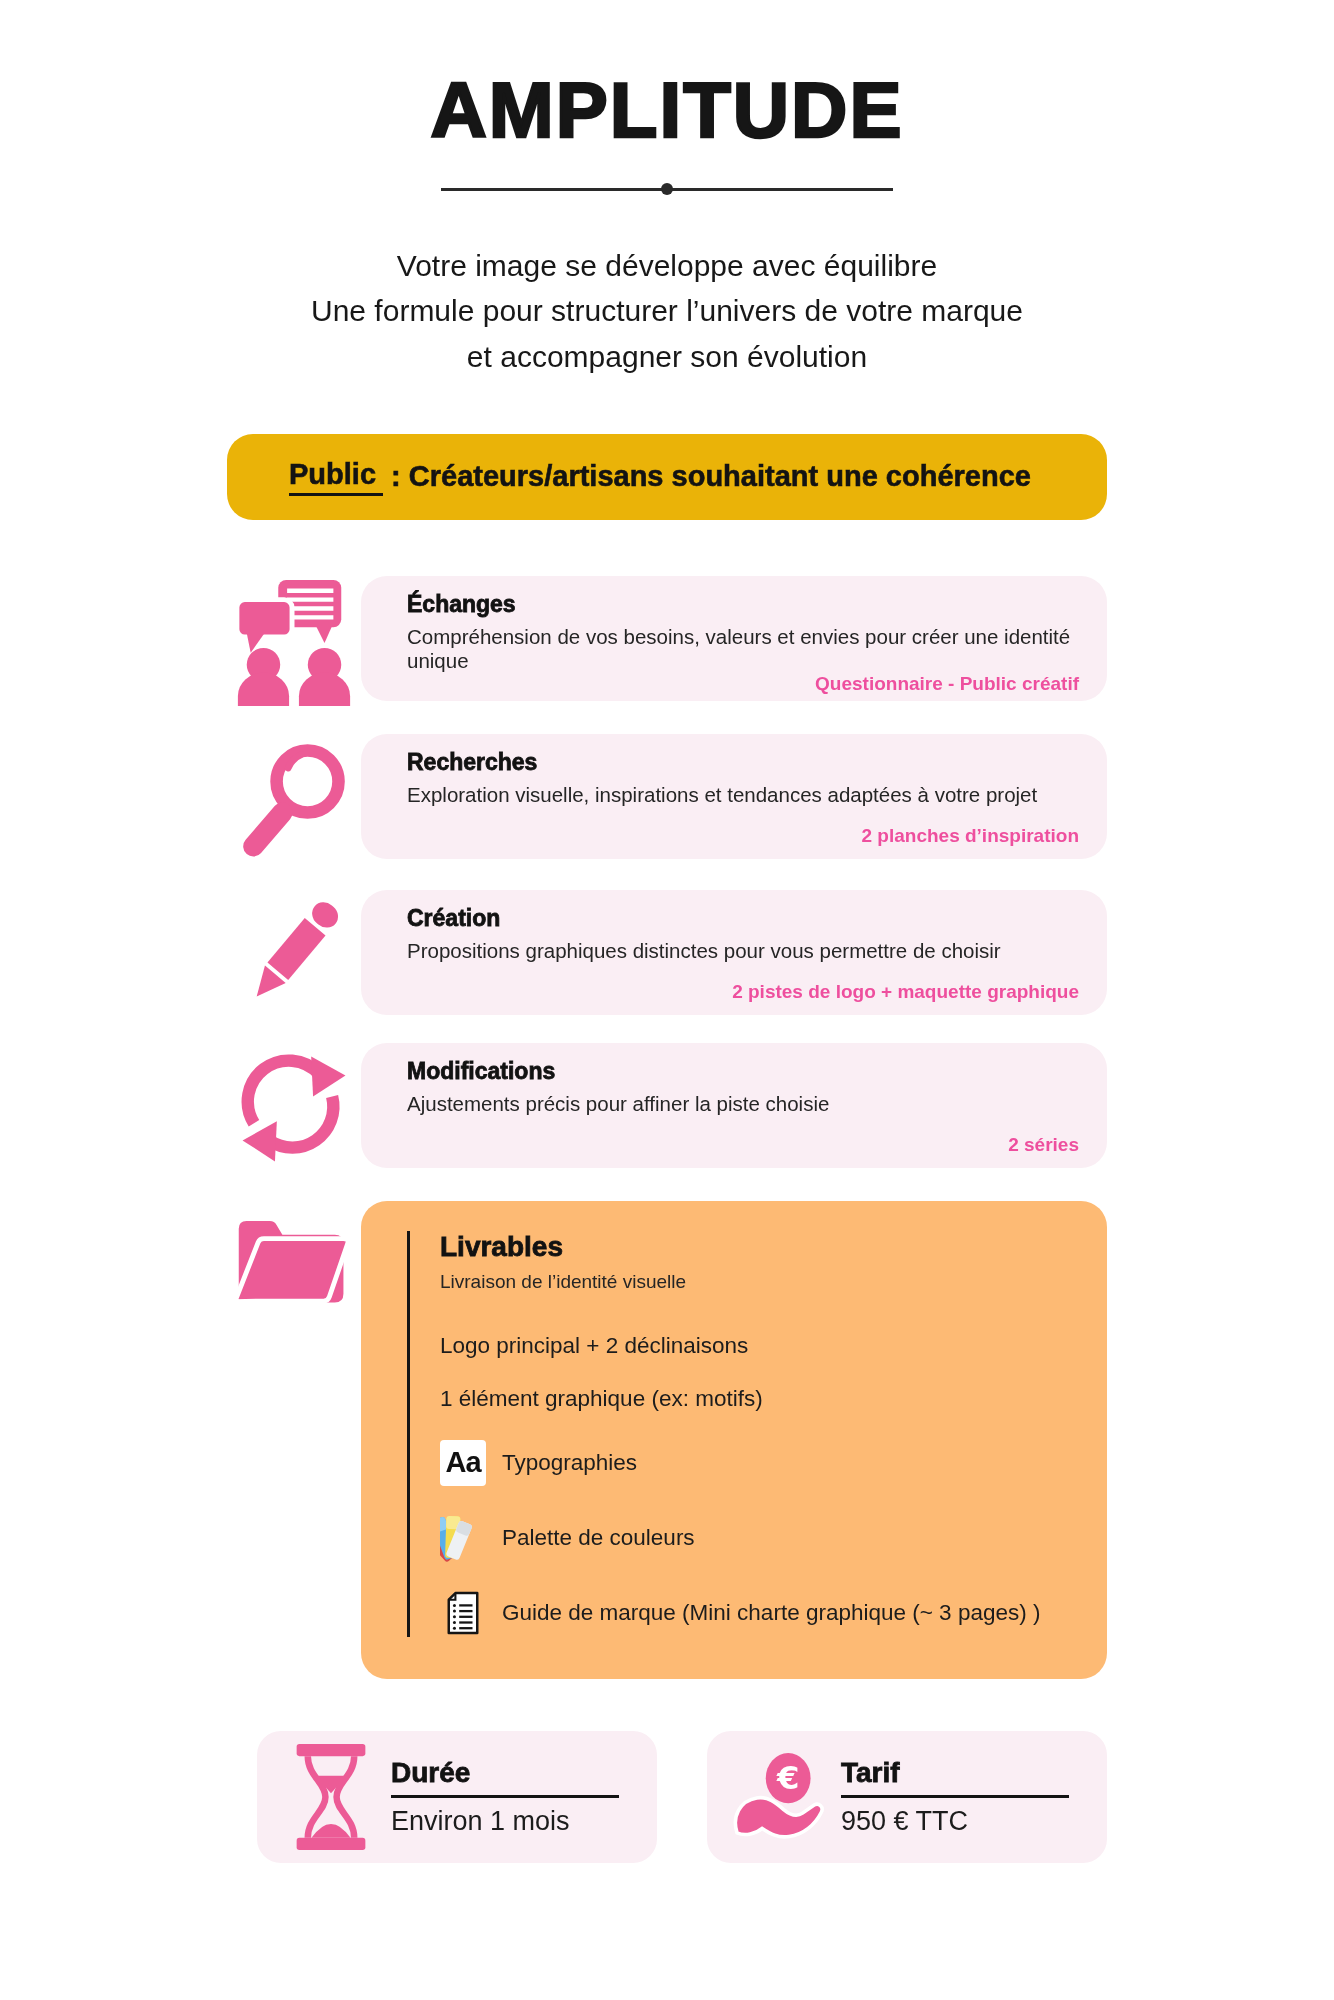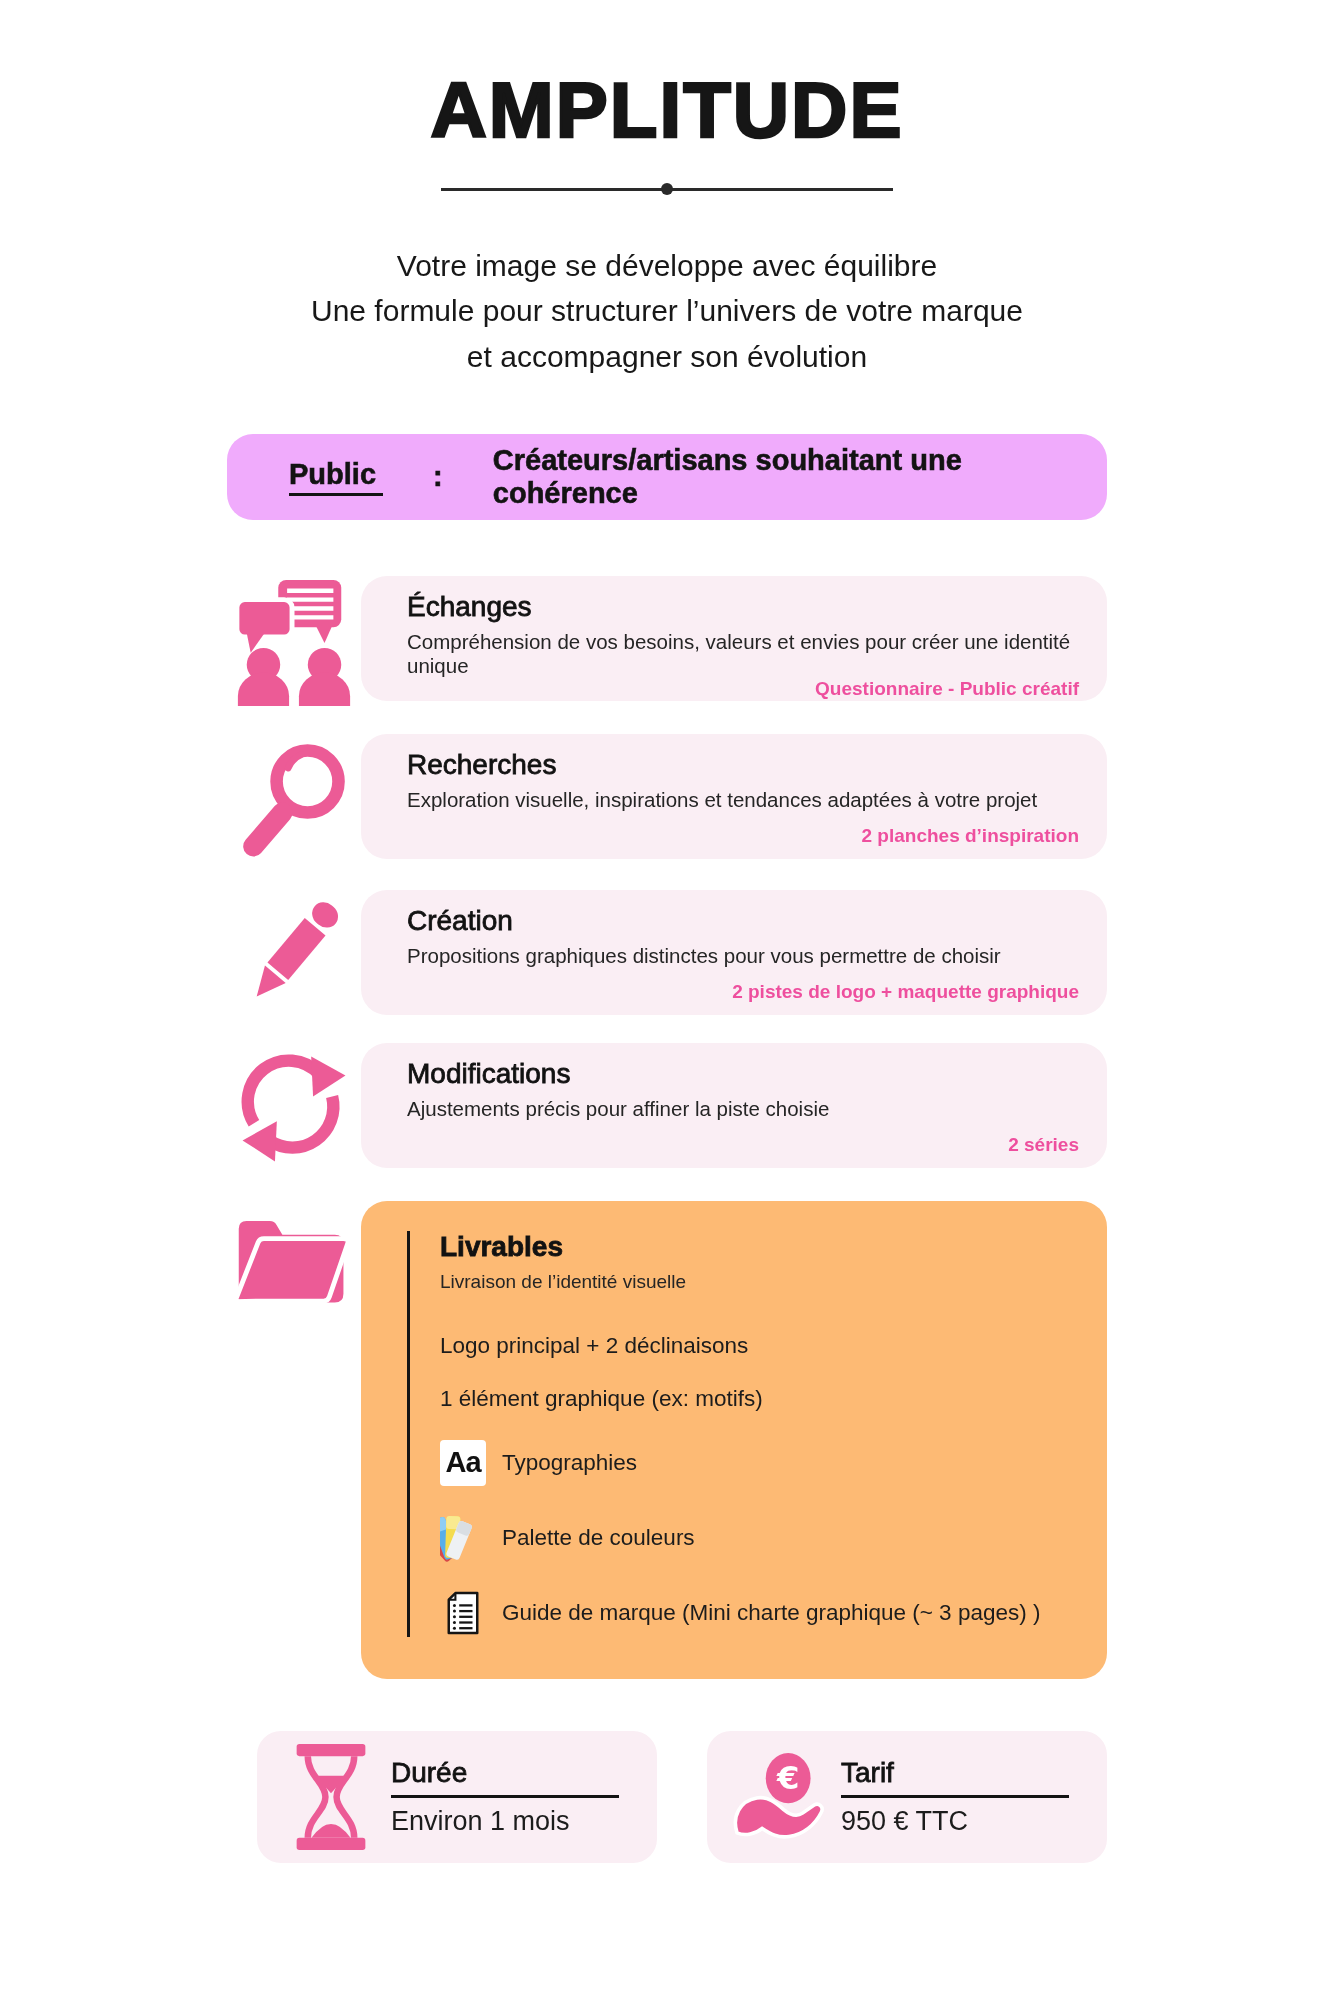--- a/index.html
+++ b/index.html
@@ -19,9 +19,9 @@
 
   
   .public-banner {
-    margin-top:54px; height:86px; background:#f0abfc; border-radius:26px;
+    margin-top:54px; height:86px; background:#eab308; border-radius:26px;
     display:flex; align-items:center; padding-left:62px;
-    font-size:29px; font-weight:700; color:#131313;gap:42px; -webkit-text-stroke:0.6px #131313;
+    font-size:29px; font-weight:700; color:#131313; -webkit-text-stroke:0.6px #131313;
   }
   .public-label { border-bottom:3.5px solid #131313; padding-bottom:2px; padding-right:7px; }
 

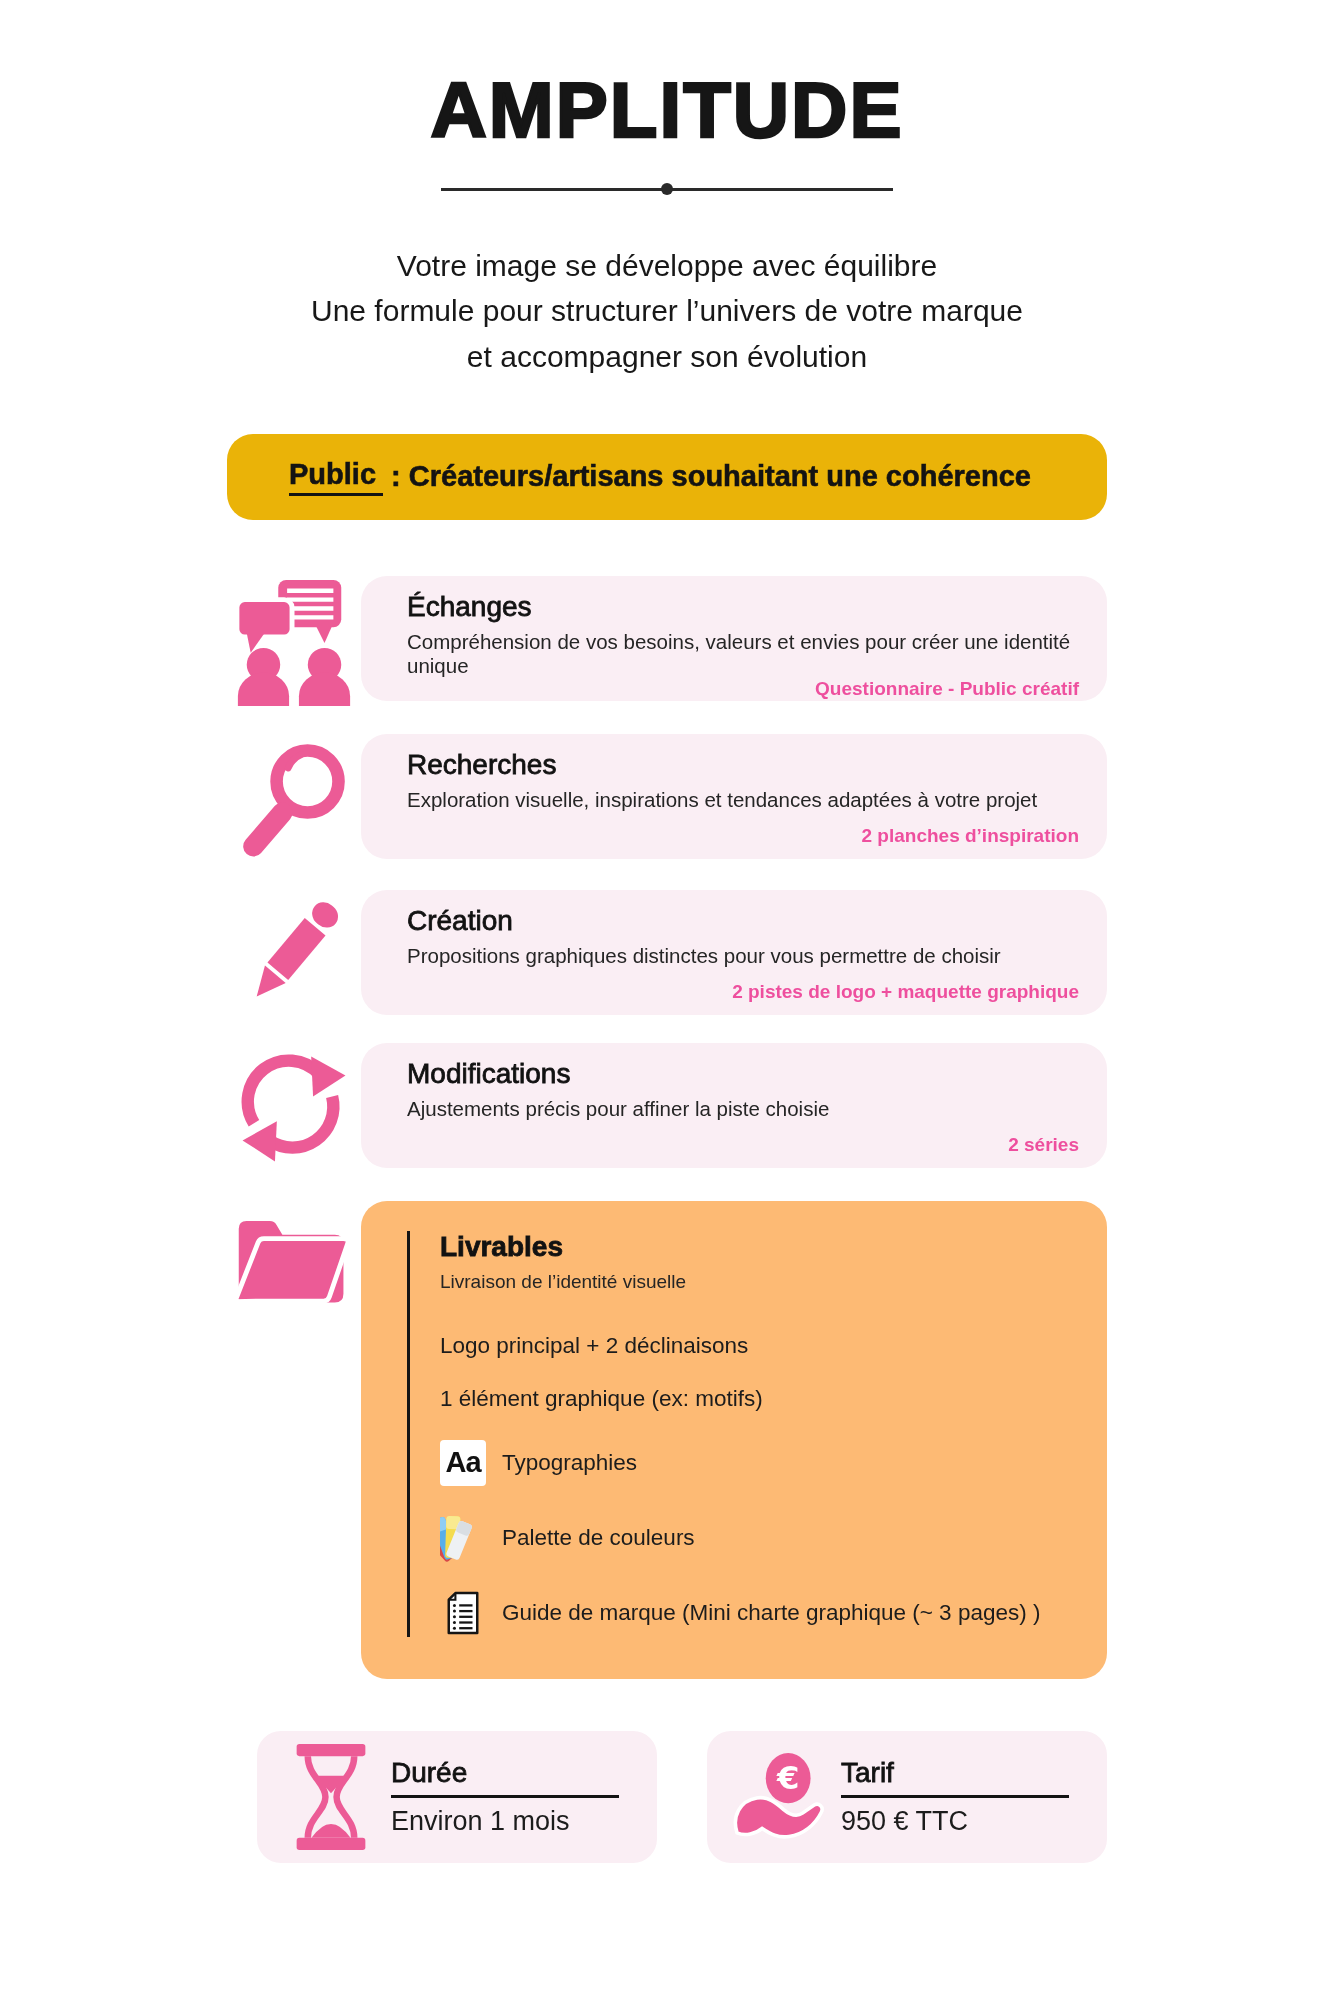--- a/index.html
+++ b/index.html
@@ -34,7 +34,7 @@
     flex:1; height:125px; background:#faeef4; border-radius:26px;
     padding:15px 28px 12px 46px; display:flex; flex-direction:column;
   }
-  .step-title { font-size:28px; font-weight:400; color:#121212; -webkit-text-stroke:0.8px #121212; }
+  .step-title { font-size:23px; font-weight:700; color:#121212; -webkit-text-stroke:0.8px #121212; }
   .step-desc { font-size:20.5px; color:#252525; margin-top:7px; }
   .step-note { margin-top:auto; text-align:right; font-size:19px; font-weight:700; color:#ee4f9e; }
 

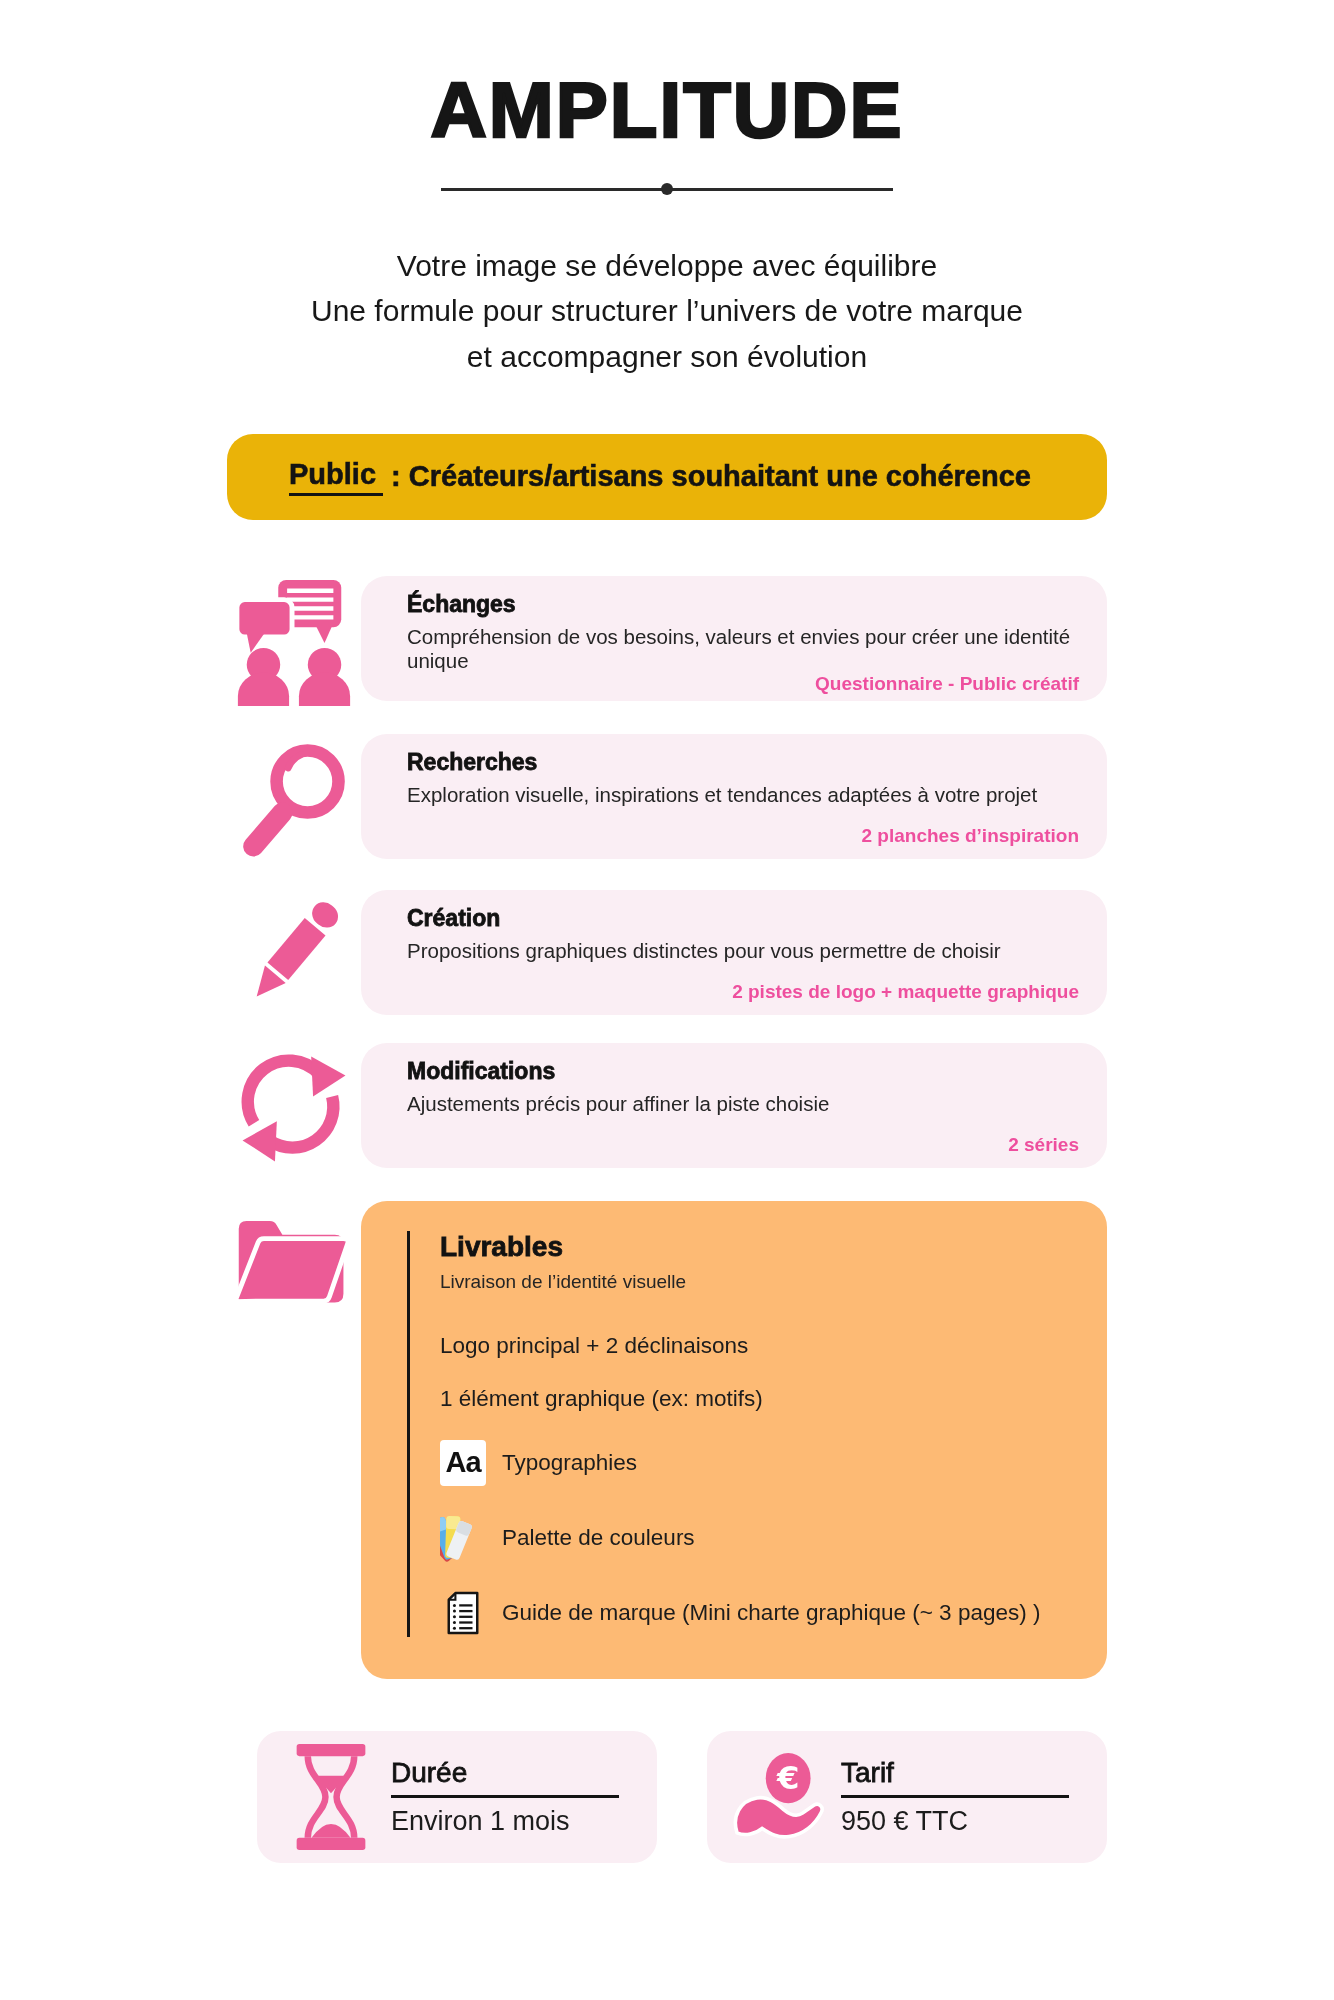--- a/index.html
+++ b/index.html
@@ -55,7 +55,7 @@
   .meta-box { width:400px; height:132px; background:#faeef4; border-radius:24px; display:flex; align-items:center; padding:0 12px 0 20px; }
   .meta-icon { width:108px; flex:0 0 108px; display:flex; align-items:center; justify-content:center; }
   .meta-text { margin-left:6px; }
-  .meta-label { display:block; width:228px; font-size:28px; font-weight:400; color:#121212; -webkit-text-stroke:0.8px #121212;
+  .meta-label { display:block; width:228px; font-size:28px; font-weight:700; color:#121212; -webkit-text-stroke:0.8px #121212;
                 border-bottom:3px solid #131313; padding-bottom:6px; }
   .meta-value { display:block; margin-top:8px; font-size:27px; color:#1c1c1c; }
 

